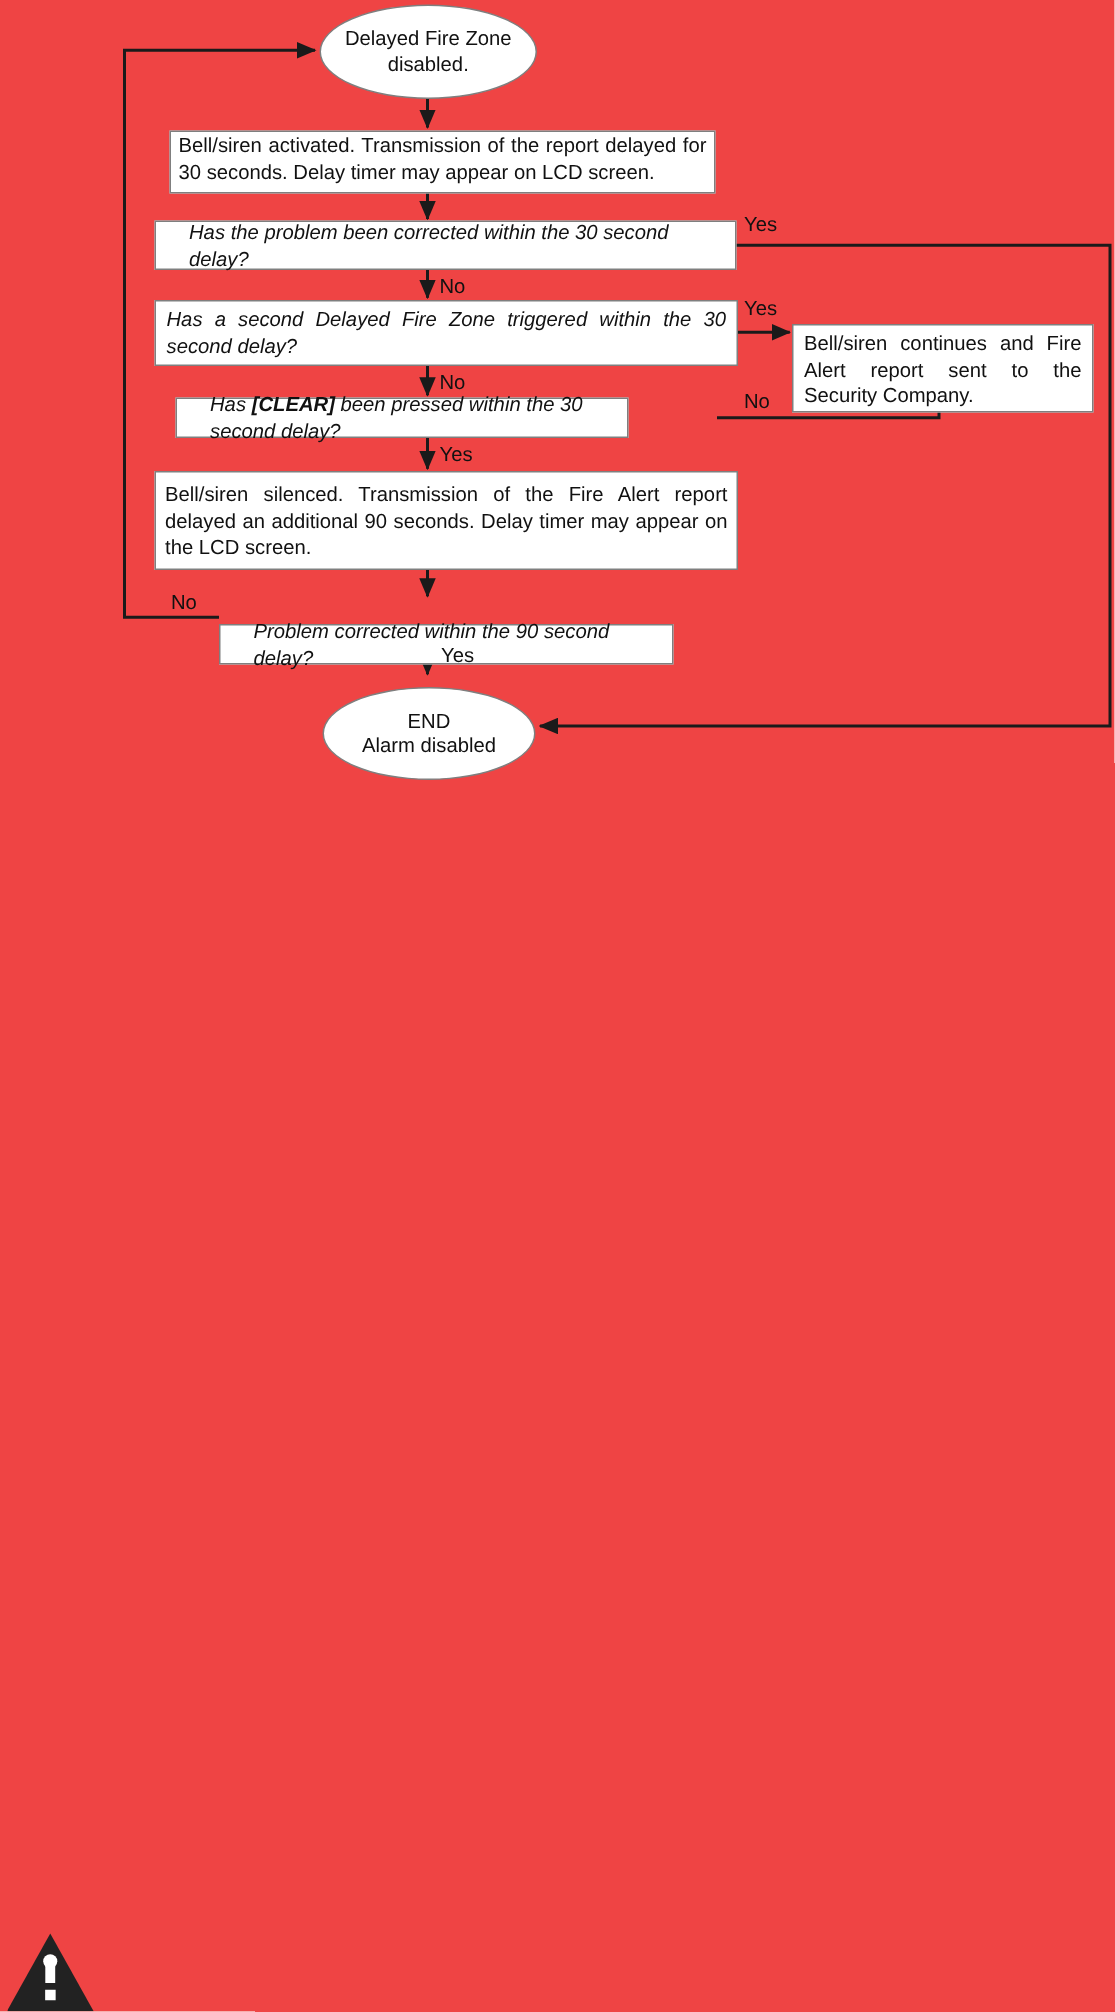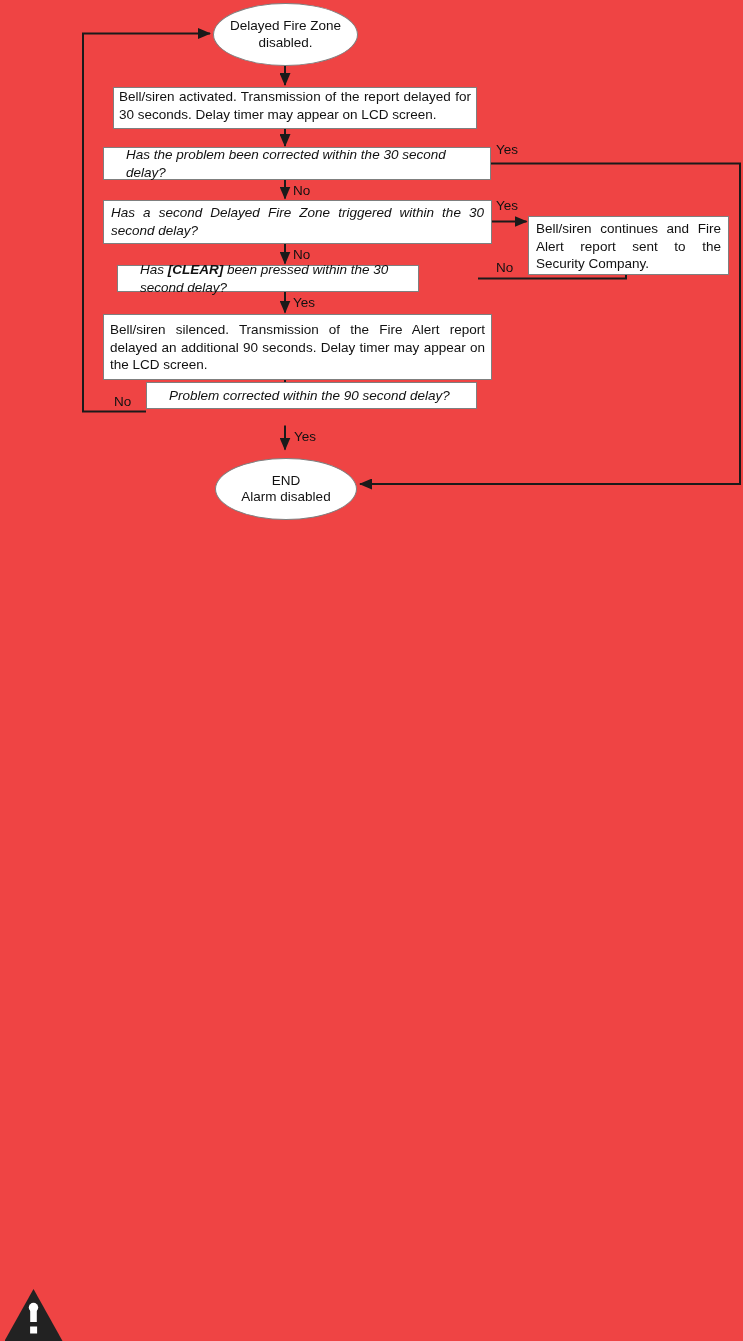--- a/index.html
+++ b/index.html
@@ -94,7 +94,7 @@
 
   <div class="node process" style="left:103px; top:314px; width:389px; height:66px; padding:6px 6px;">Bell/siren silenced. Transmission of the Fire Alert report delayed an additional 90 seconds. Delay timer may appear on the LCD screen.</div>
 
-  <div class="node decision oneline" style="left:146px; top:382px; width:331px; height:27px;">Problem corrected within the 90 second delay?</div>
+  <div class="node decision oneline" style="left:146px; top:416px; width:303px; height:27px;">Problem corrected within the 90 second delay?</div>
 
   <div class="node terminator" style="left:215px; top:458px; width:142px; height:62px;">
     <div>END</div>

